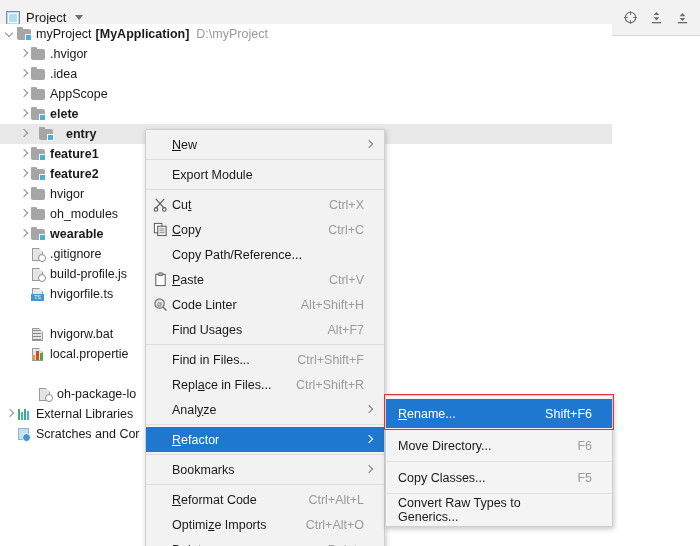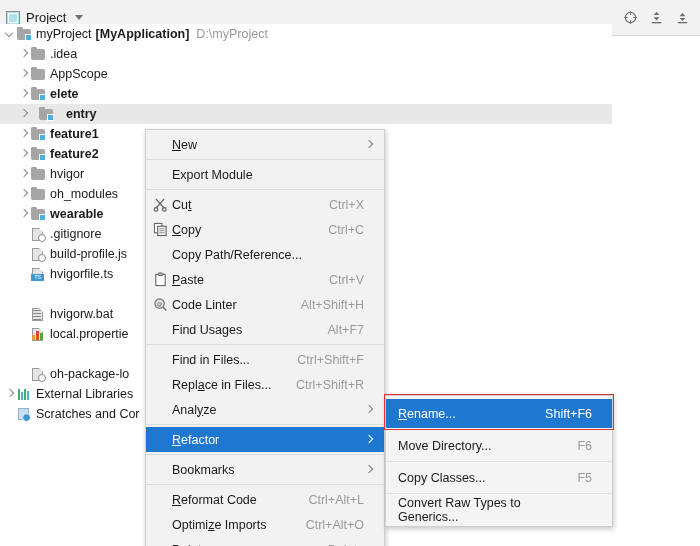--- a/index.html
+++ b/index.html
@@ -364,6 +364,13 @@
       <span class="ico">
         <span class="folder"></span>
       </span>
+      <span class="lbl">.hvigor</span>
+    </div>
+    <div class="row" style="padding-left: 18px;">
+      <span class="arrow has"></span>
+      <span class="ico">
+        <span class="folder"></span>
+      </span>
       <span class="lbl">.idea</span>
     </div>
     <div class="row" style="padding-left: 18px;">

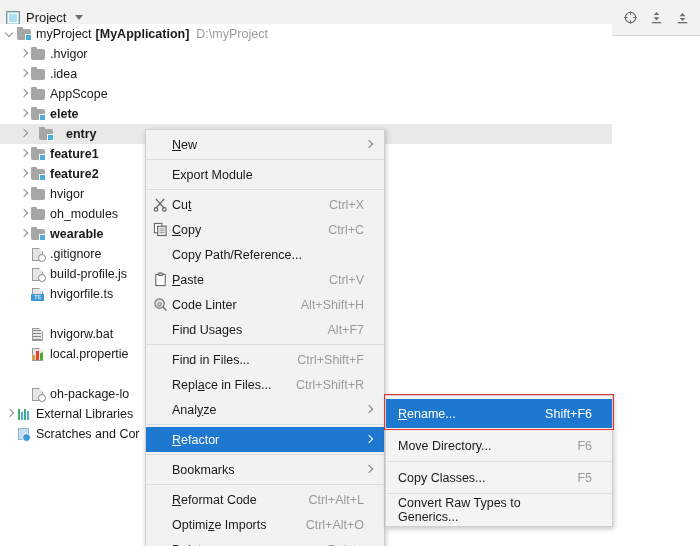--- a/index.html
+++ b/index.html
@@ -488,7 +488,7 @@
       </span>
       <span class="lbl">oh-package.jso</span>
     </div>
-    <div class="row" style="padding-left: 18px;">
+    <div class="row" style="padding-left: 25px;">
       <span class="arrow"></span>
       <span class="ico">
         <span class="fdoc gray"></span>

